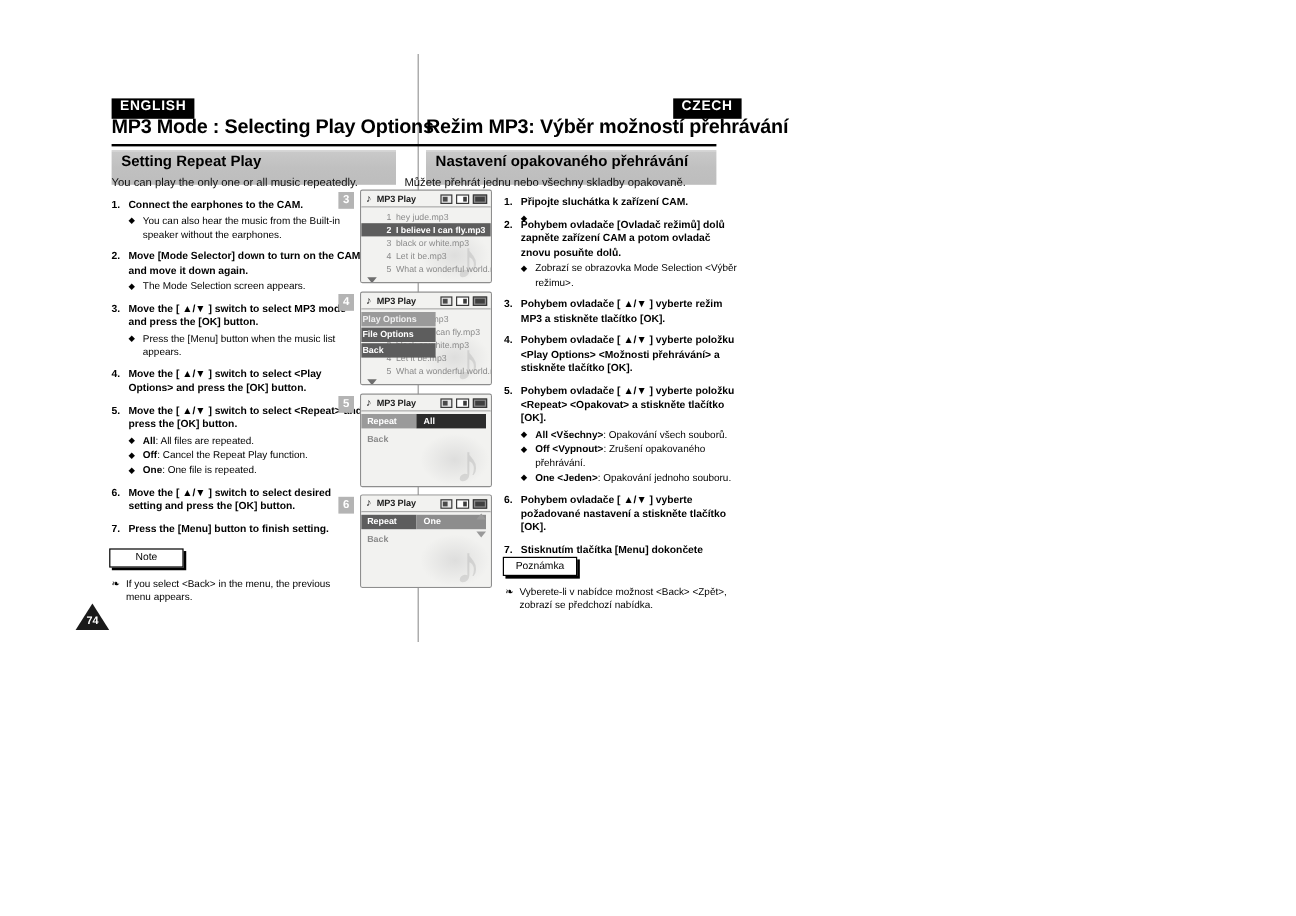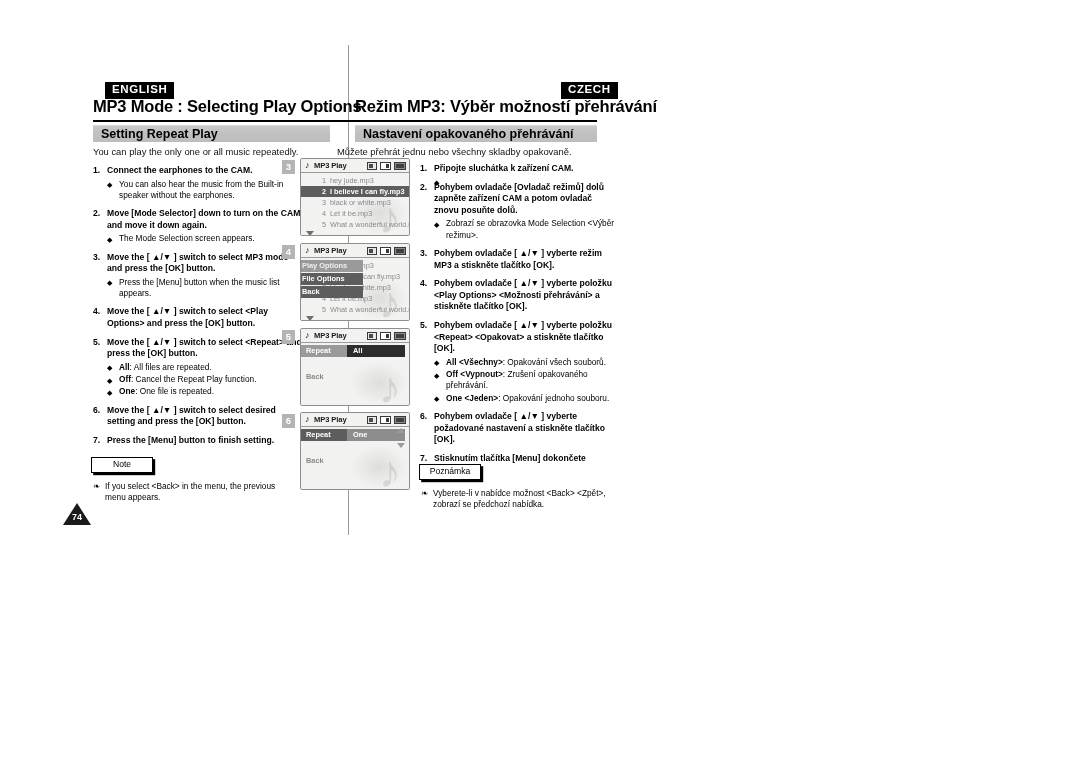--- a/index.html
+++ b/index.html
@@ -35,7 +35,7 @@
     padding: 2px 7px 3px 7px;
     line-height: 1;
   }
-  .lang-en { left: 105px; top: 82px; }
+  .lang-en { left: 93px; top: 82px; }
   .lang-cz { left: 561px; top: 82px; text-align: center; }
 
   

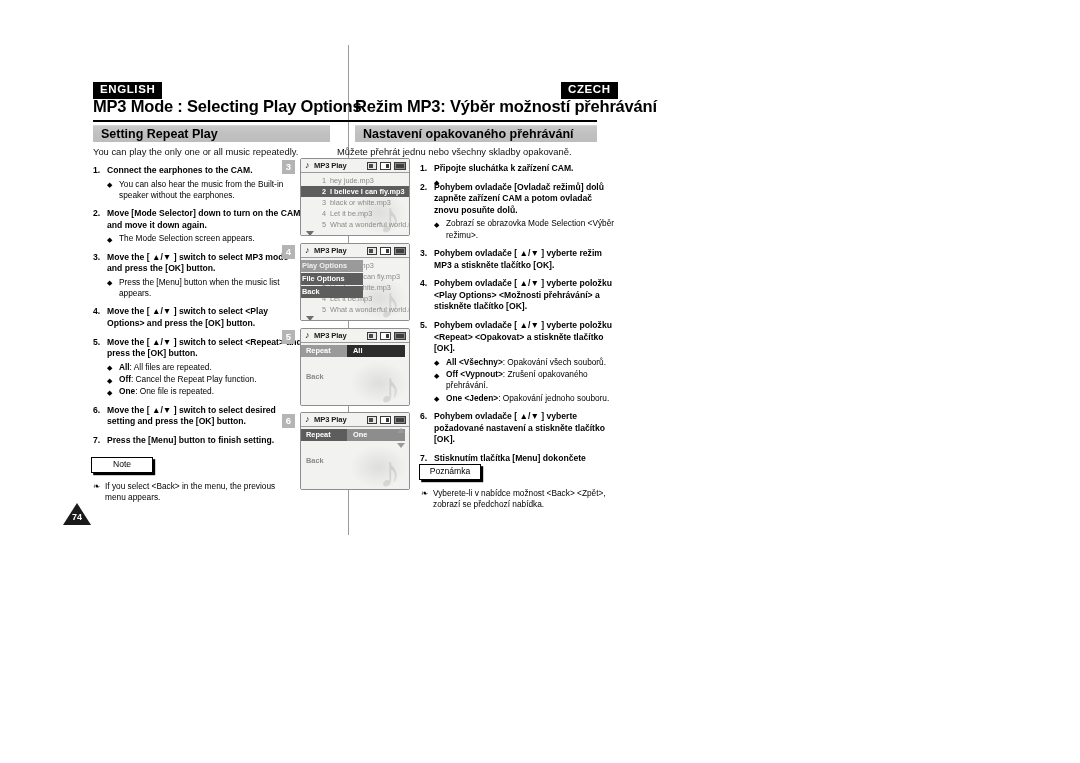--- a/index.html
+++ b/index.html
@@ -60,7 +60,7 @@
   
   .section-bar {
     position: absolute;
-    height: 17px;
+    height: 29px;
     background: linear-gradient(to bottom, #c9c9c9 0%, #c0c0c0 50%, #bdbdbd 100%);
     border-top: 1px solid #d6d6d6;
   }

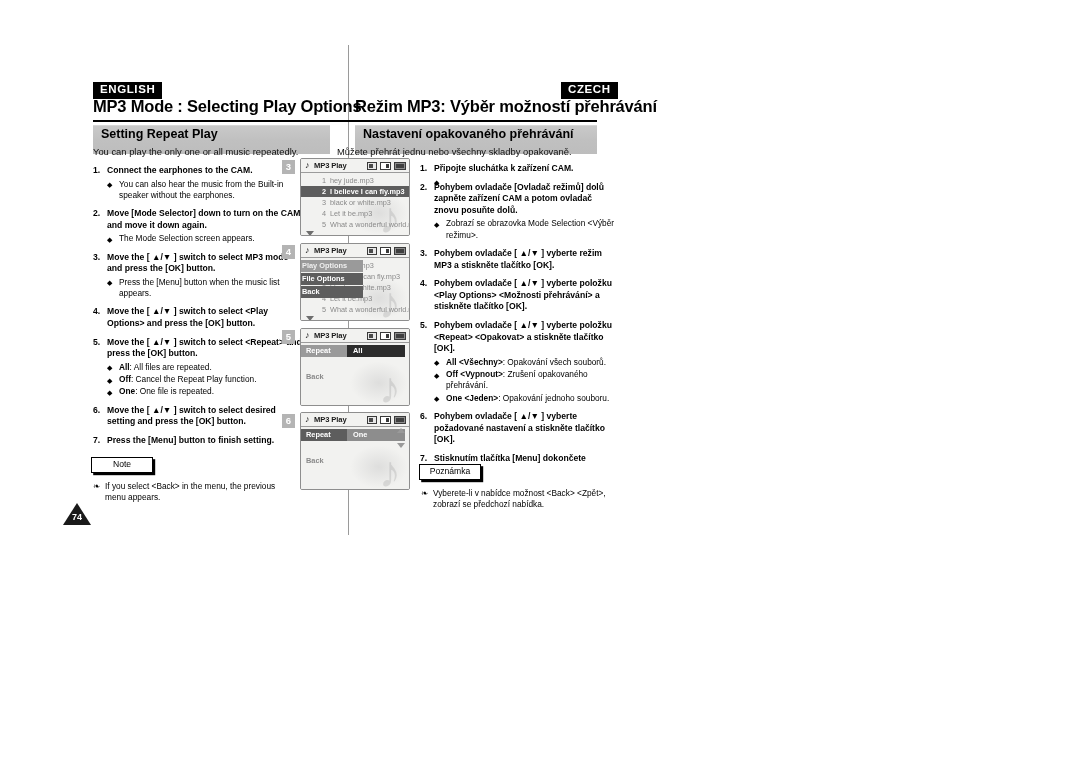--- a/index.html
+++ b/index.html
@@ -318,7 +318,7 @@
   .row-setting {
     position: relative;
     height: 12px;
-    margin-bottom: 14px;
+    margin-bottom: 3px;
     font-size: 7.4px;
     line-height: 12px;
     white-space: nowrap;

